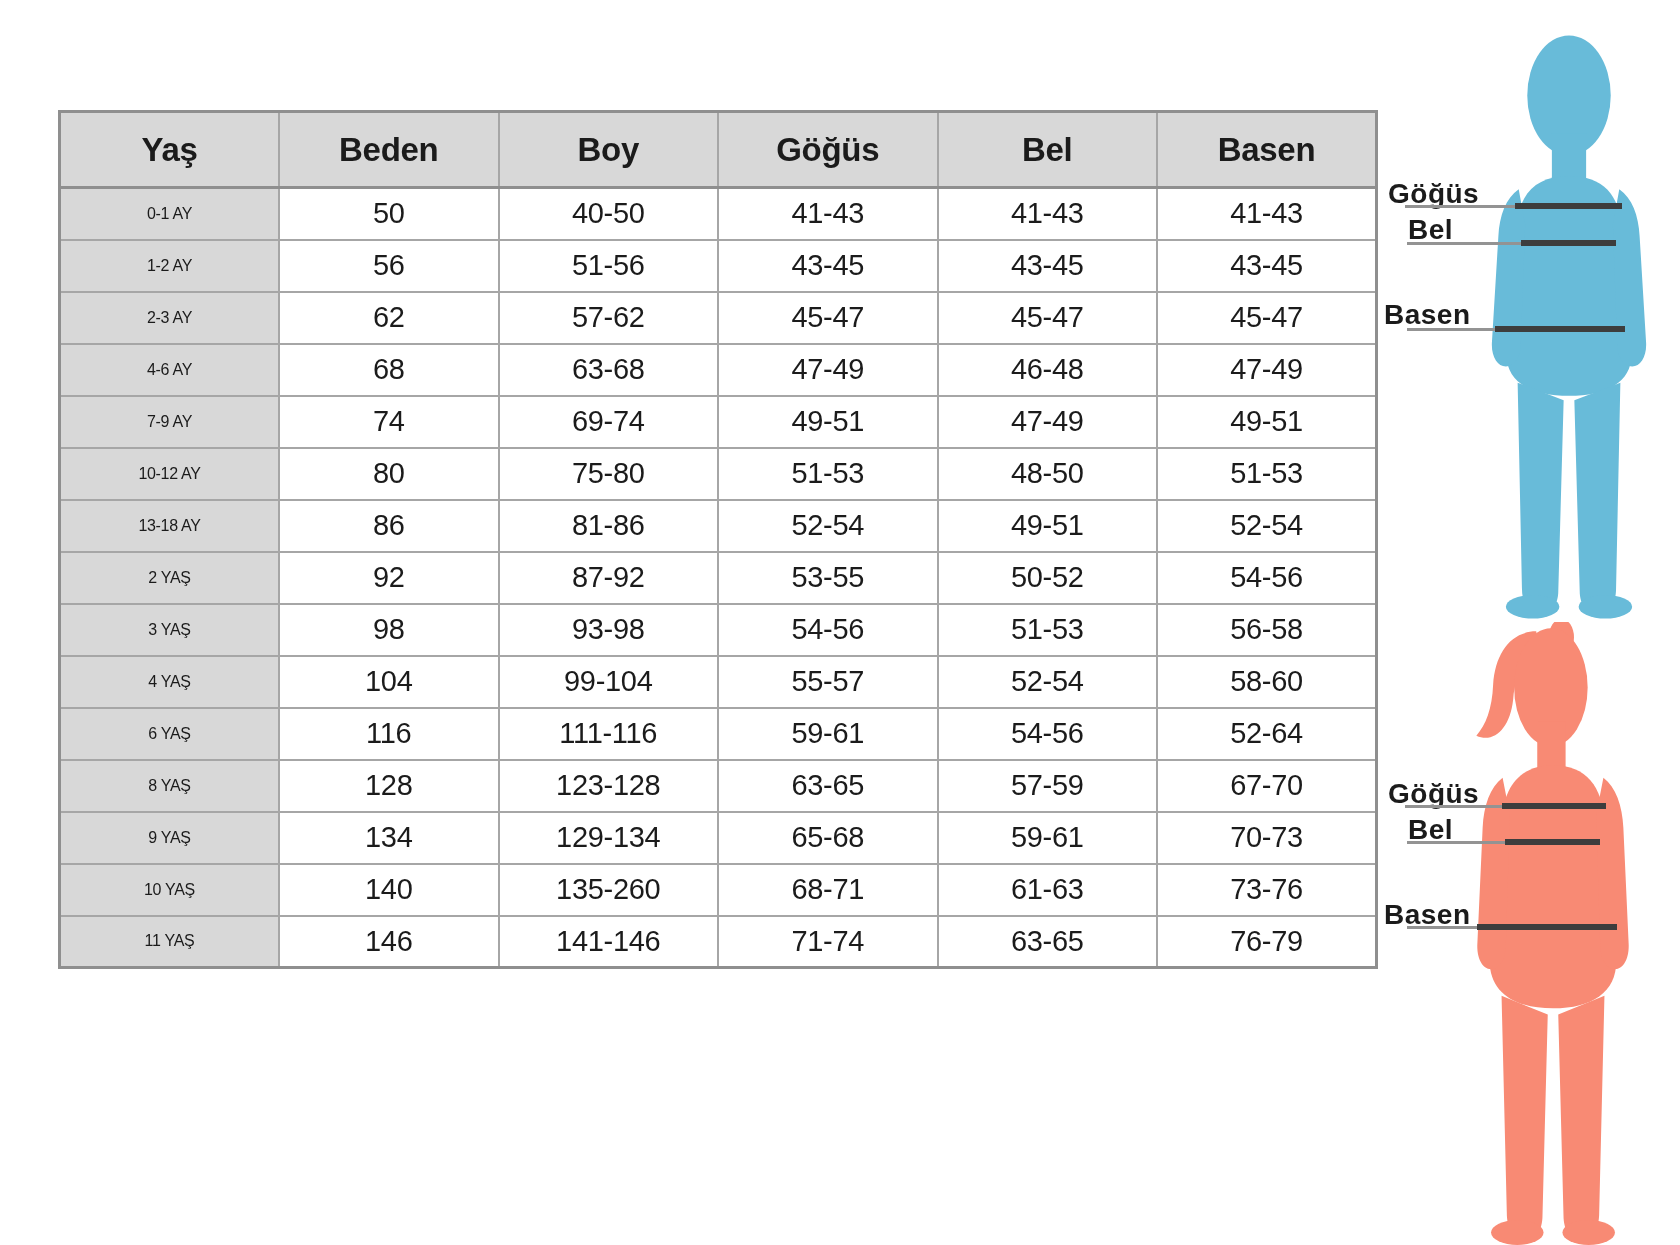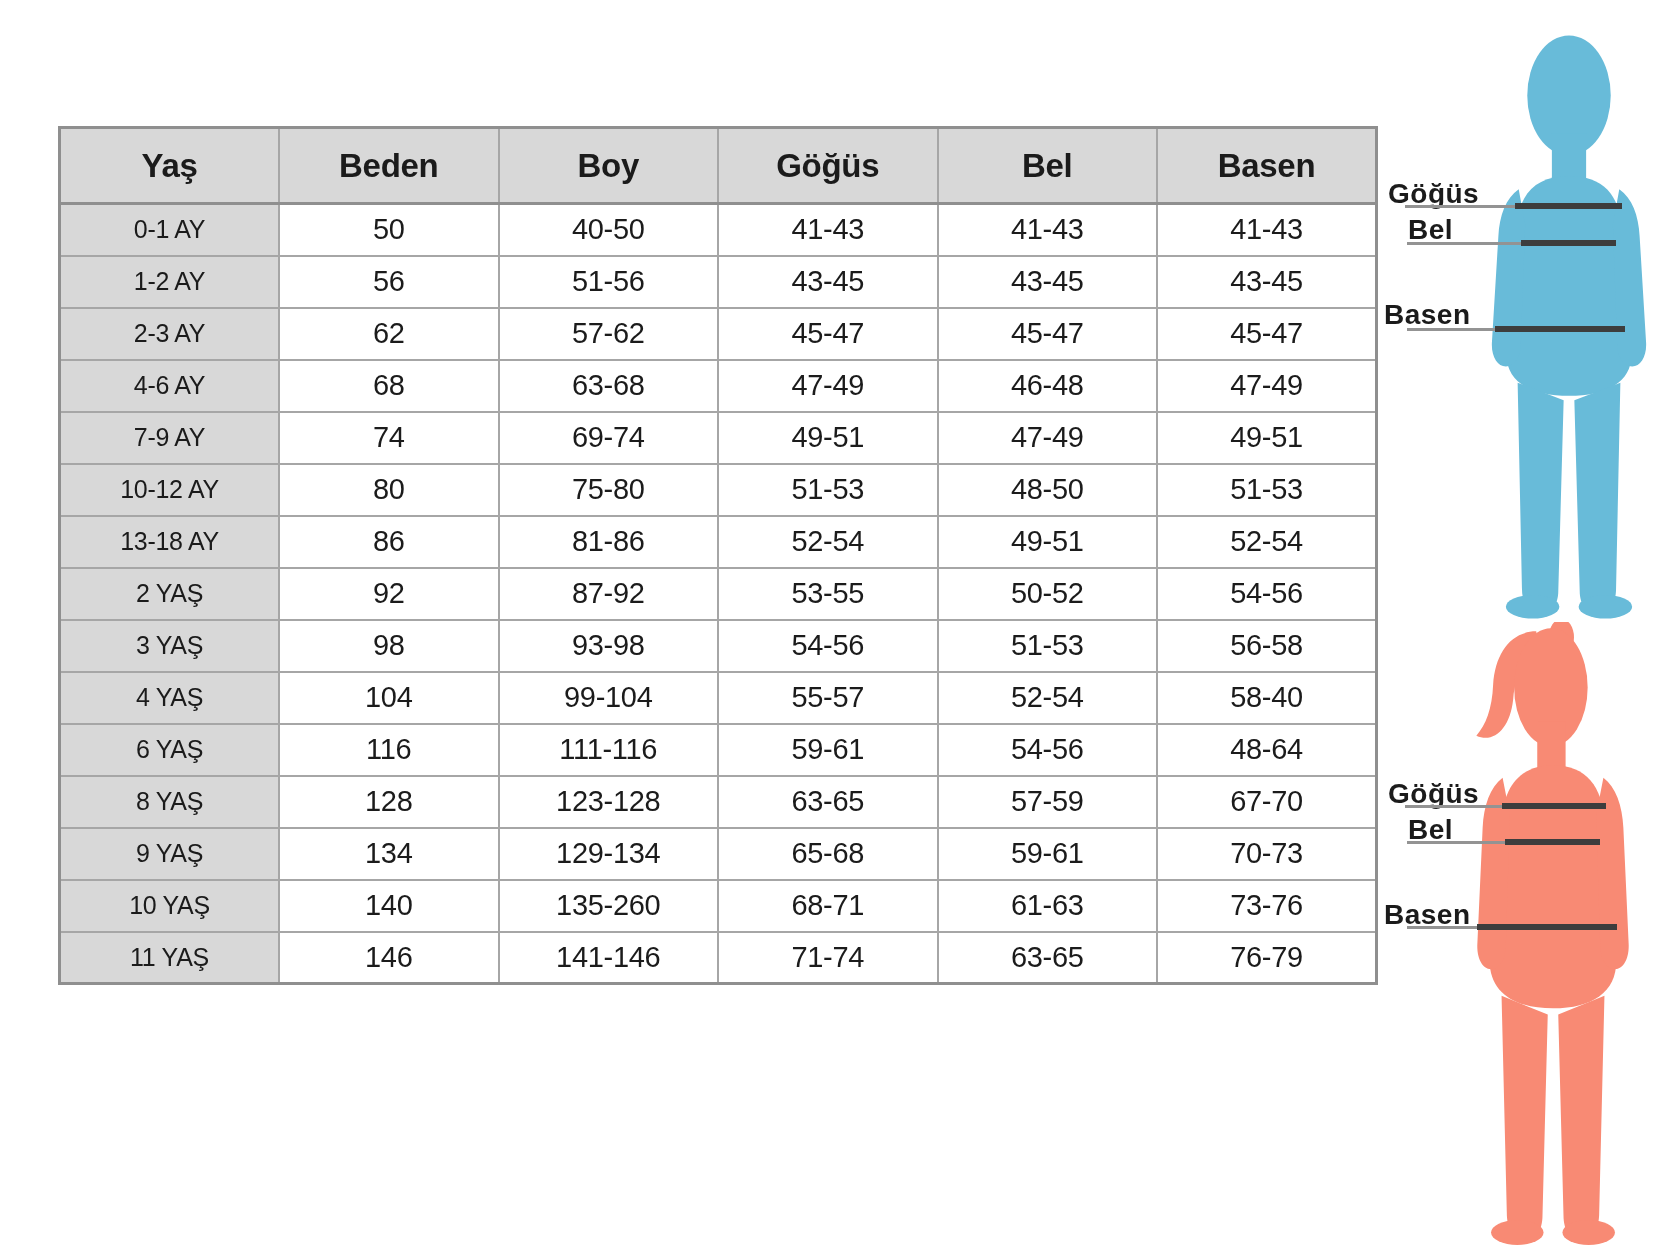--- a/index.html
+++ b/index.html
@@ -11,7 +11,7 @@
 
   
   table.size-table {
-    position:absolute; left:58px; top:126px; width:1320px;
+    position:absolute; left:58px; top:110px; width:1320px;
     border-collapse:collapse; table-layout:fixed;
     border:3px solid var(--border_outer,#8f8f8f);
   }

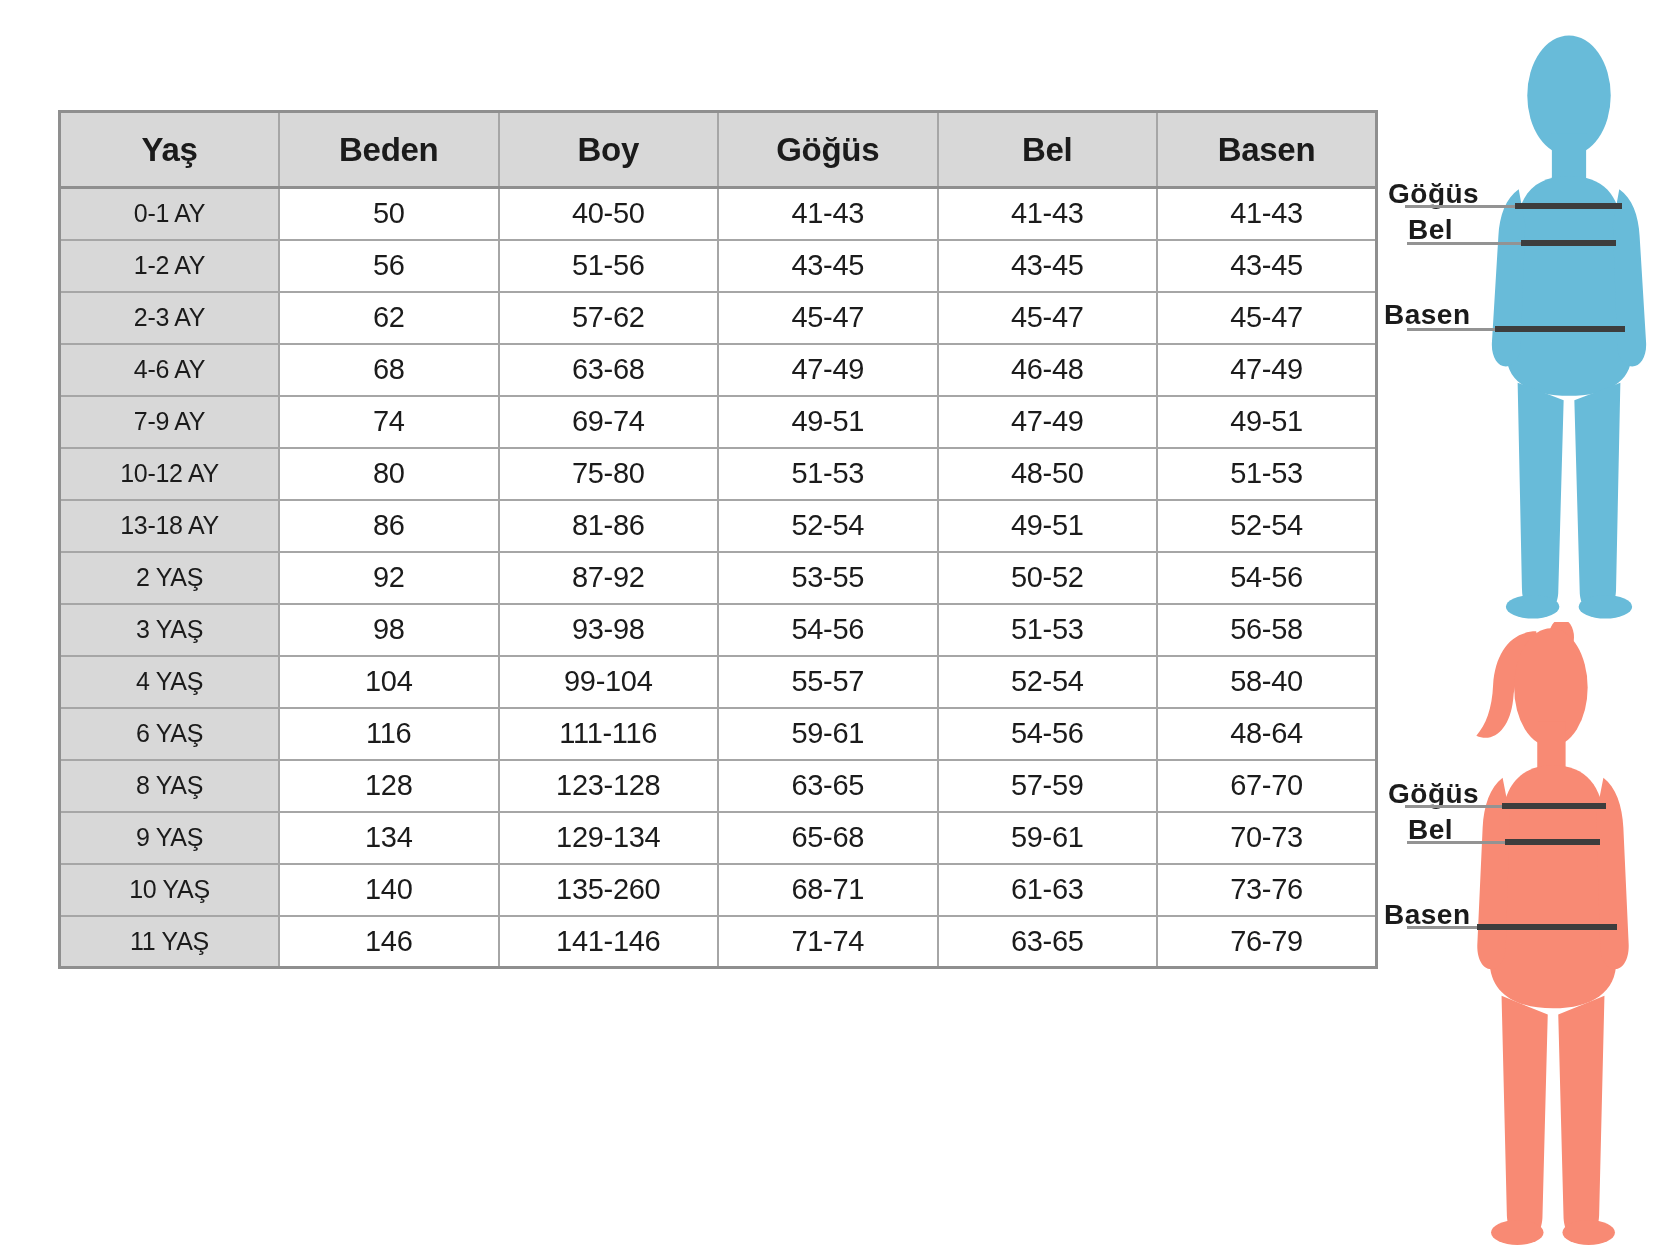--- a/index.html
+++ b/index.html
@@ -27,7 +27,7 @@
   }
   .size-table tbody tr { height:52px; }
   .size-table tbody th.age-cell {
-    background:var(--header_bg,#d8d8d8); font-weight:normal; font-size:25px;
+    background:var(--header_bg,#d8d8d8); font-weight:normal; font-size:16px;
   }
   .size-table tbody td {
     background:var(--cell_bg,#ffffff); font-size:29px;

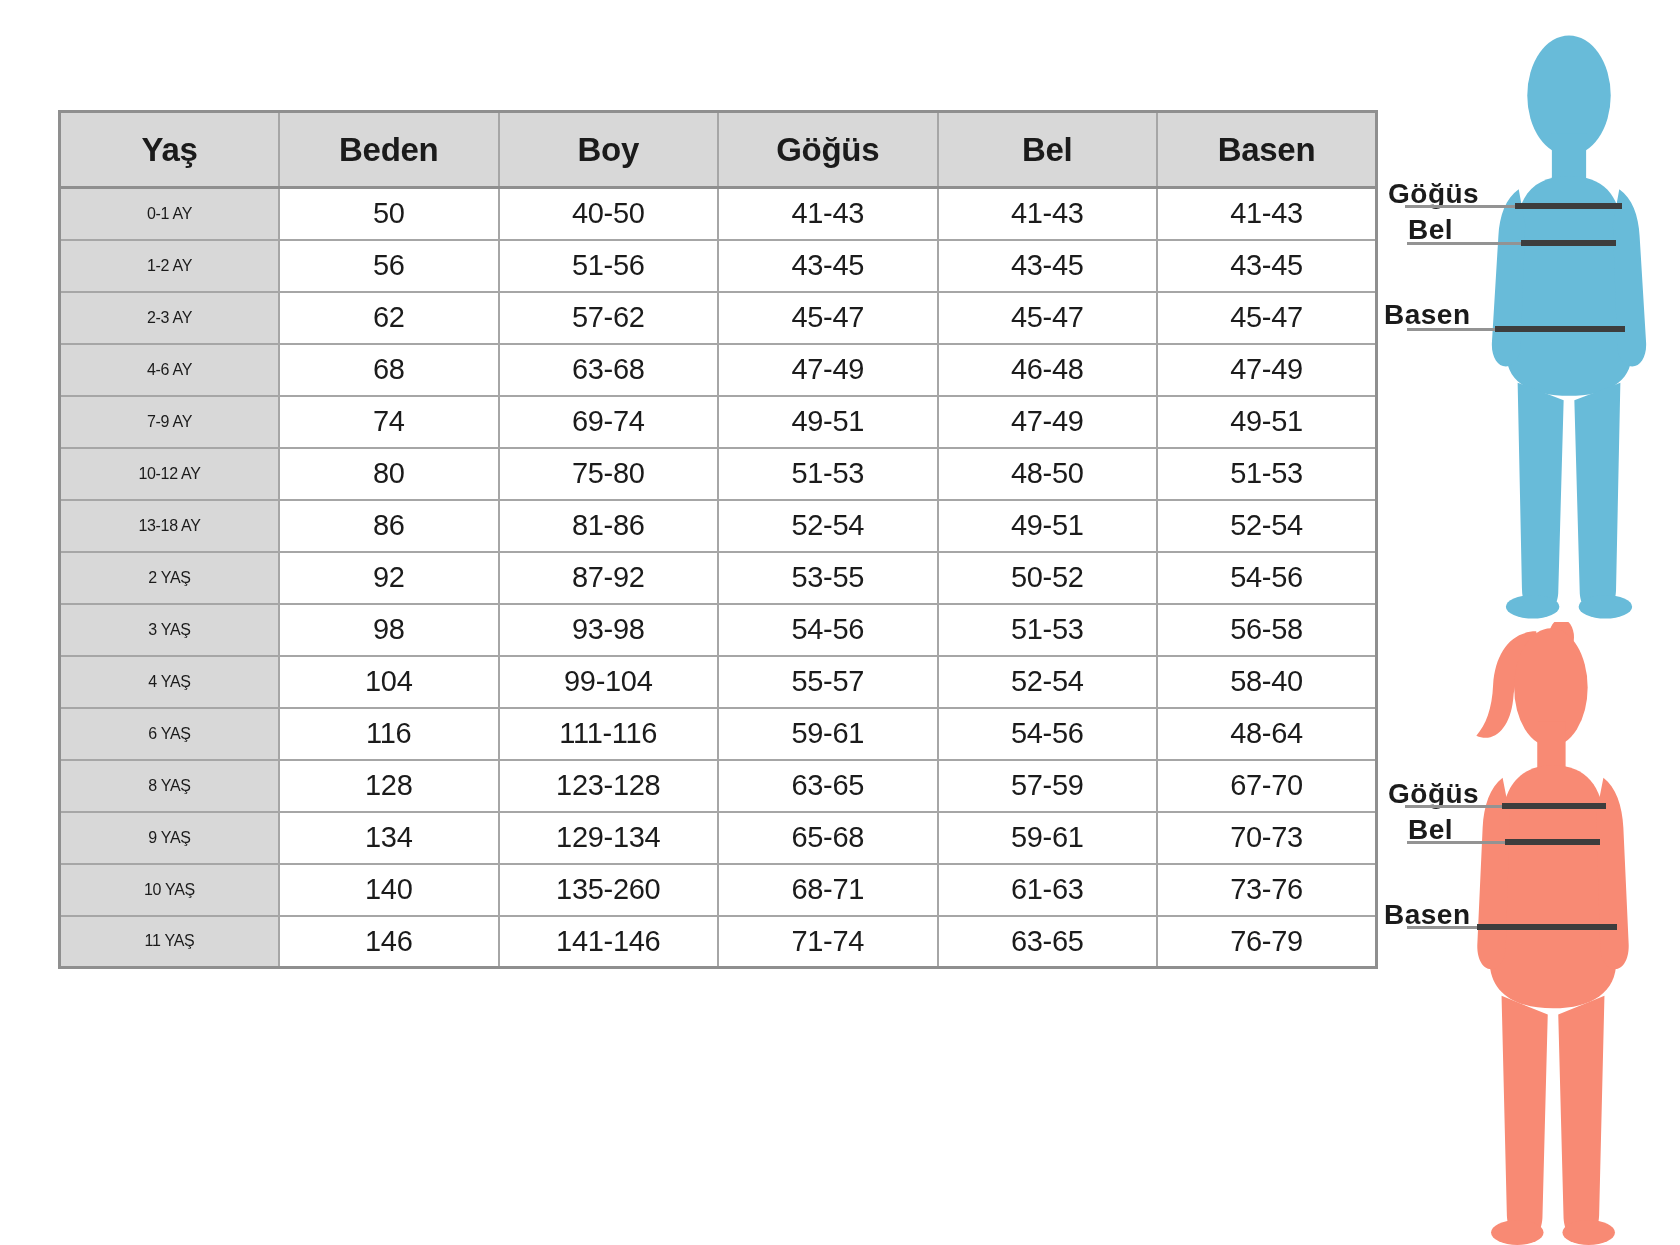--- a/index.html
+++ b/index.html
@@ -158,7 +158,7 @@
       <td>99-104</td>
       <td>55-57</td>
       <td>52-54</td>
-      <td>58-40</td>
+      <td>58-60</td>
     </tr>
         <tr>
       <th class="age-cell">6 YAŞ</th>

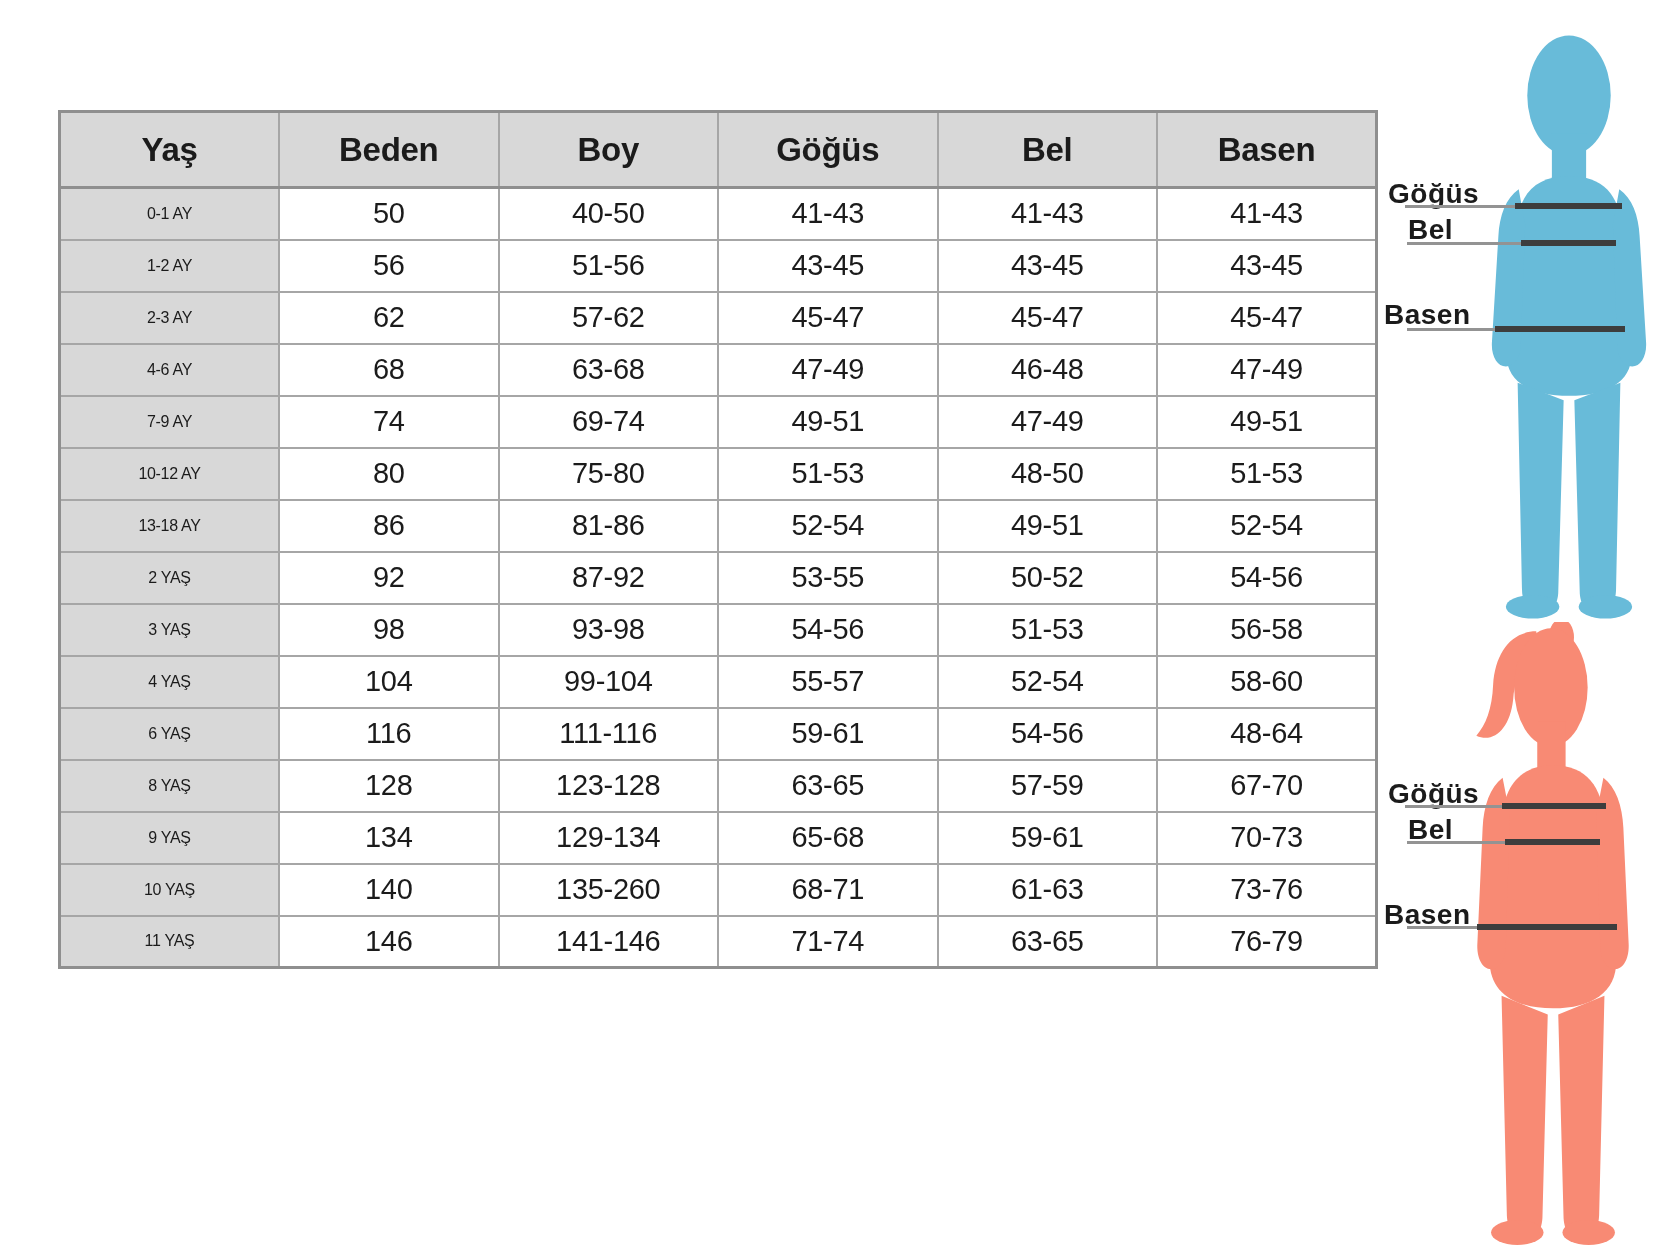--- a/index.html
+++ b/index.html
@@ -166,7 +166,7 @@
       <td>111-116</td>
       <td>59-61</td>
       <td>54-56</td>
-      <td>48-64</td>
+      <td>52-64</td>
     </tr>
         <tr>
       <th class="age-cell">8 YAŞ</th>

